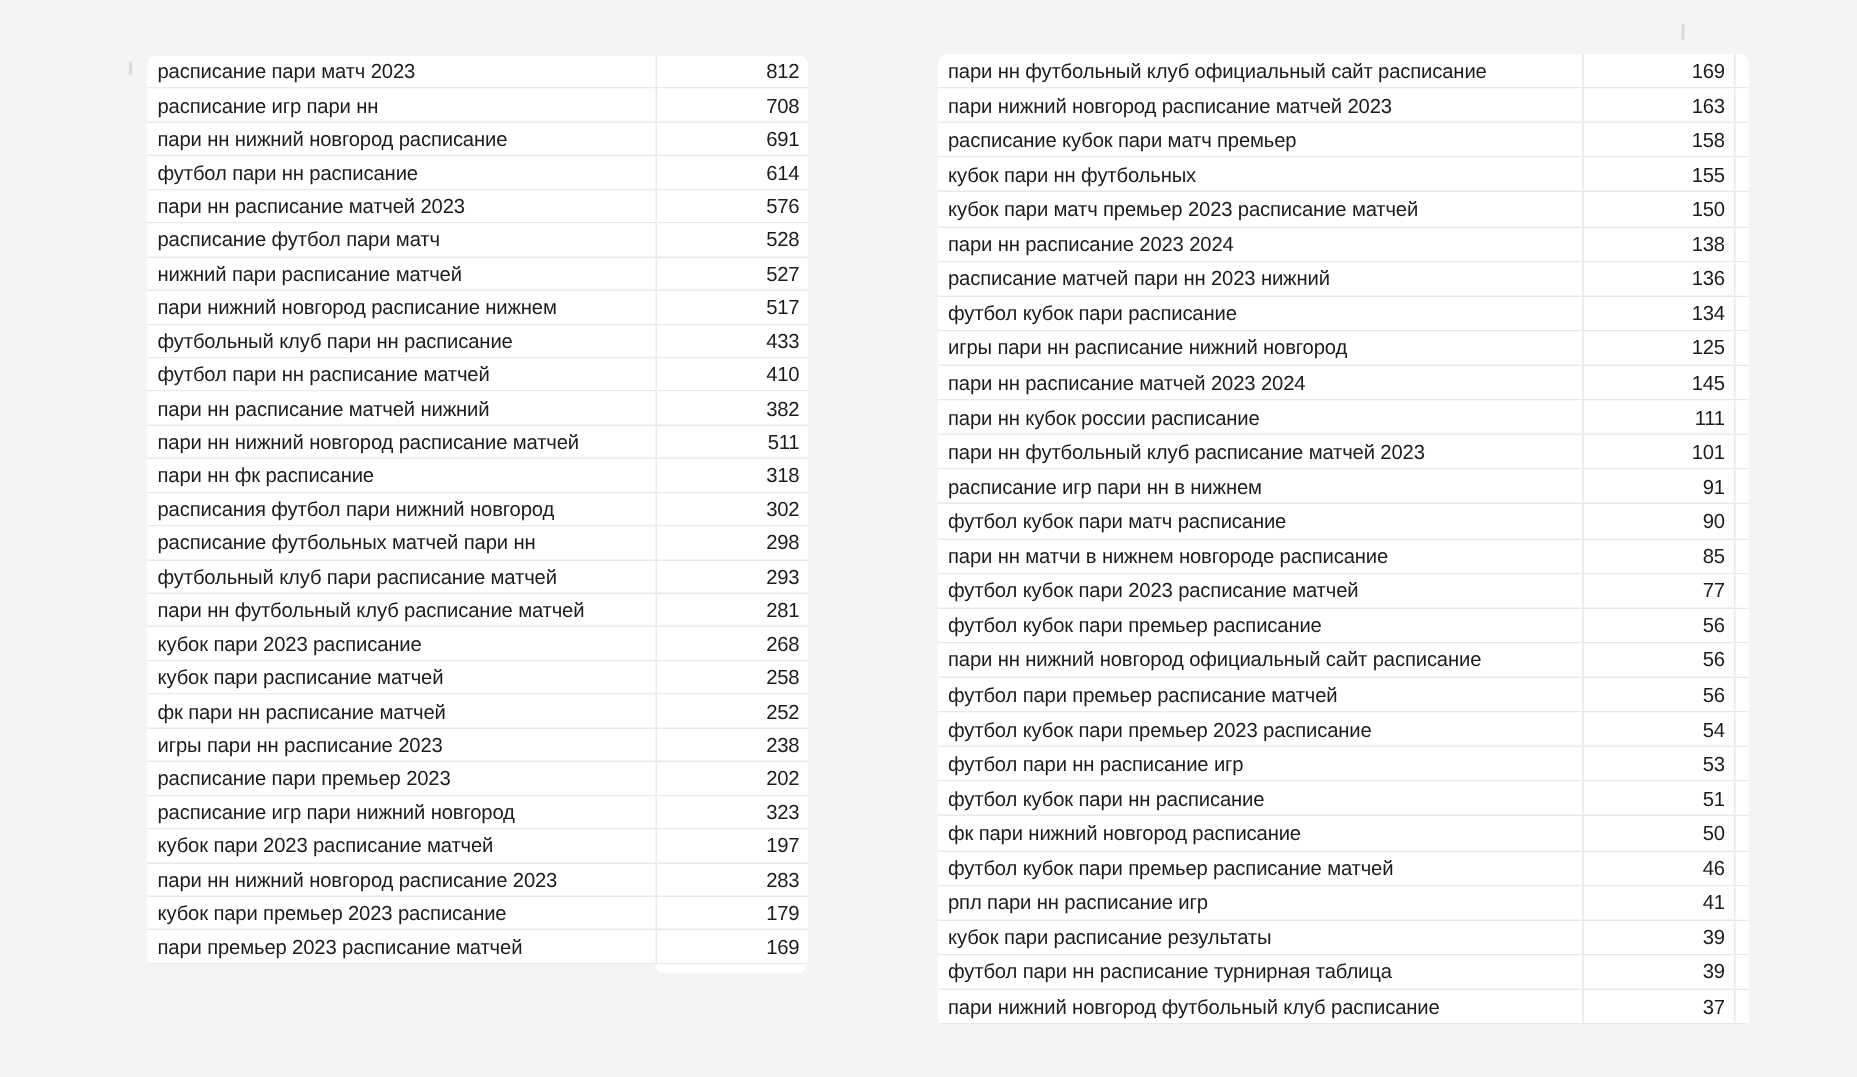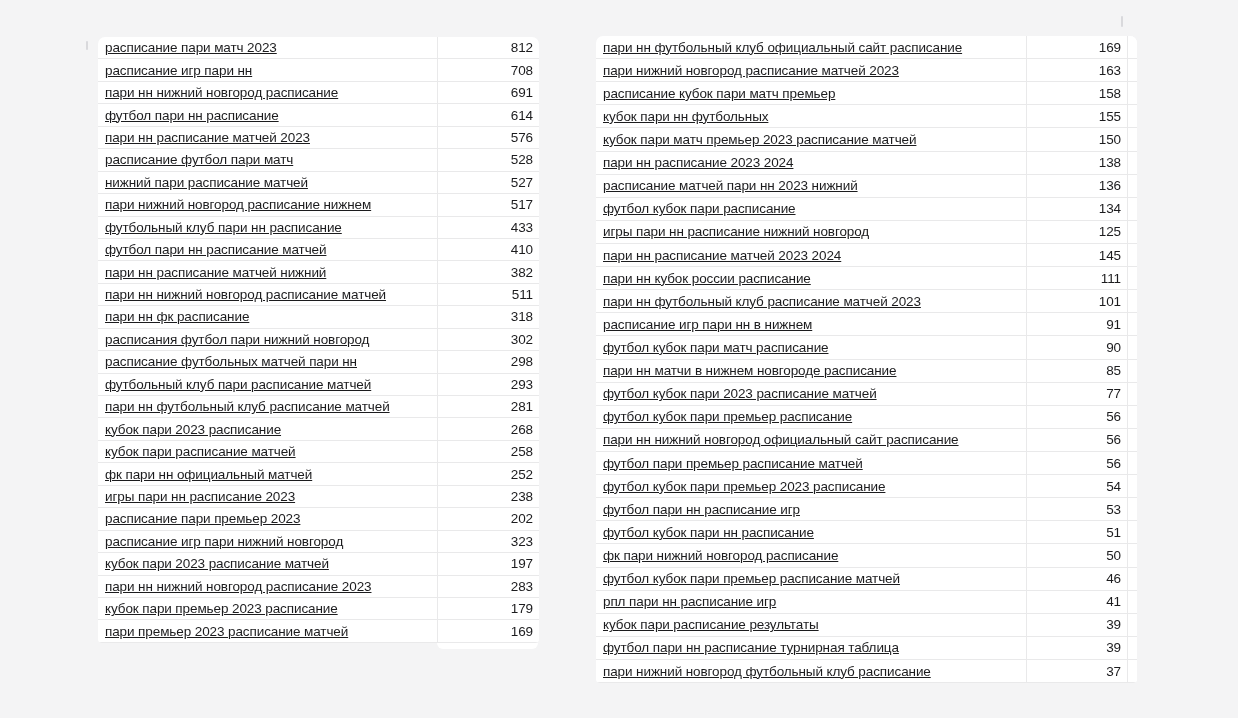--- a/index.html
+++ b/index.html
@@ -55,7 +55,6 @@
   .cell.kw {
     border-right: 1px solid #e9e9ea;
     padding-left: 7px;
-    text-decoration: underline;
   }
   .sheet-left .cell.kw  { width: 340px; }
   .sheet-right .cell.kw { width: 431px; }

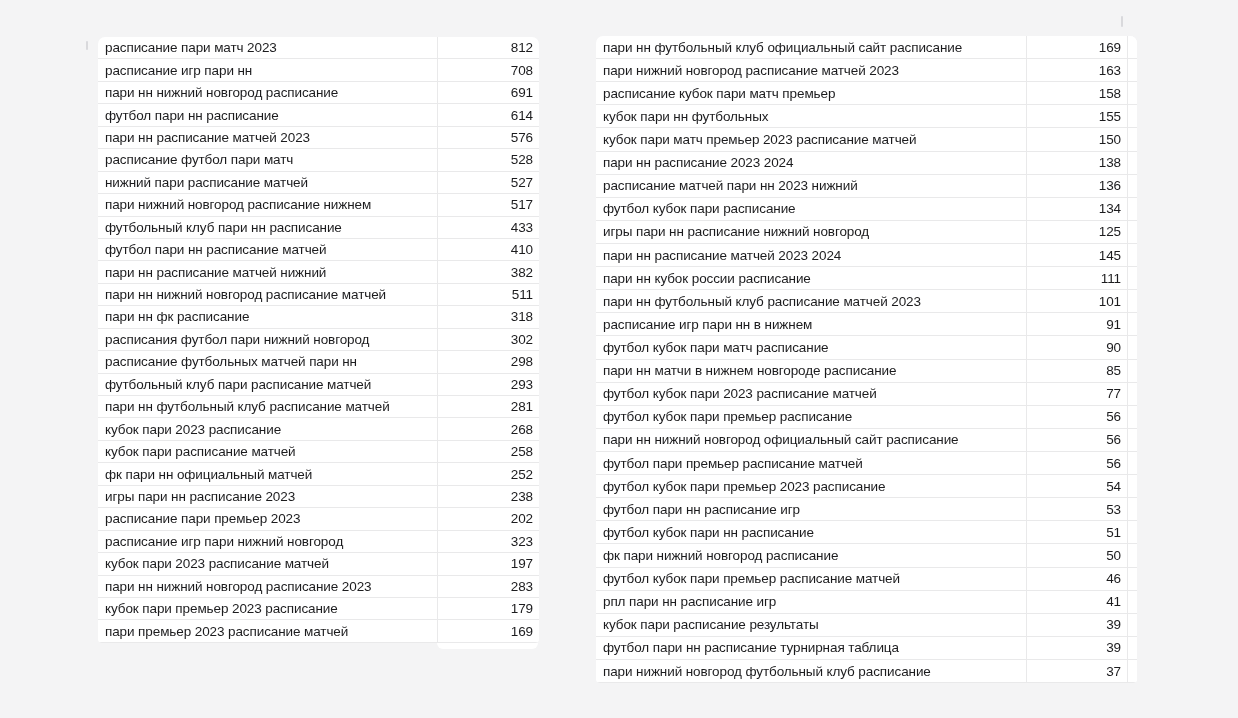--- a/index.html
+++ b/index.html
@@ -30,7 +30,7 @@
     width: 441px;
   }
   .sheet-right {
-    left: 596px;
+    left: 625px;
     top: 36px;
     width: 541px;
   }

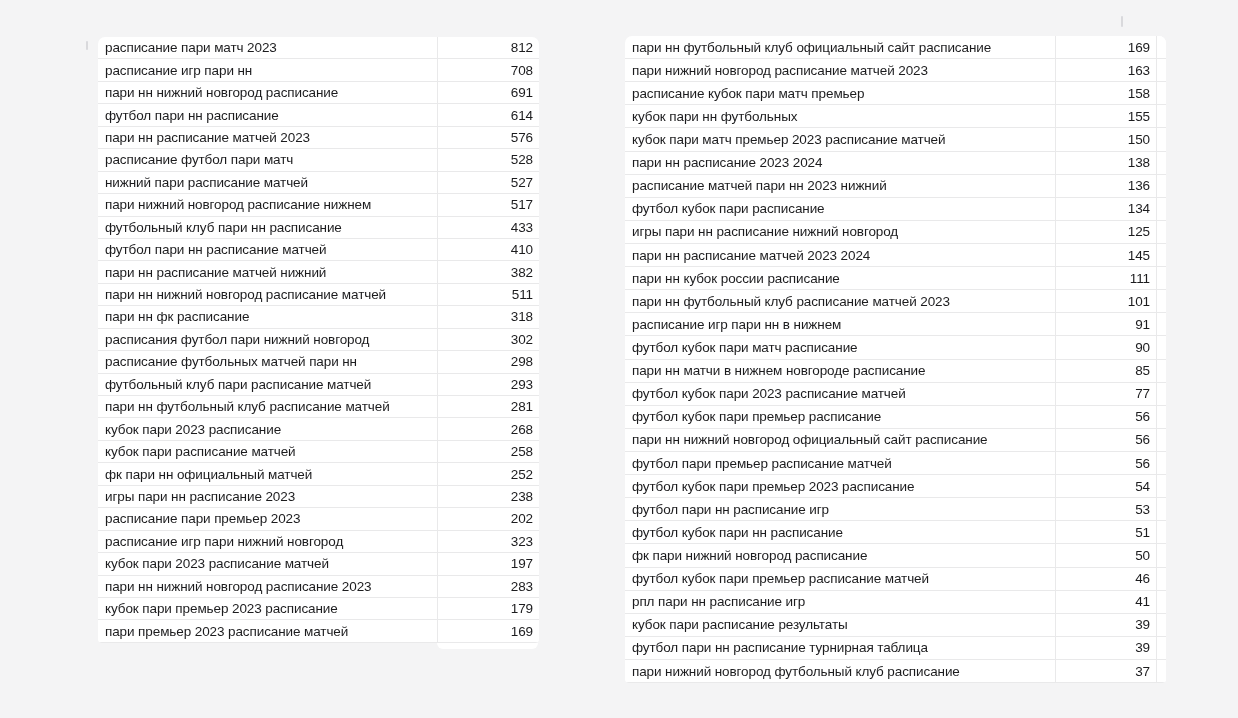--- a/index.html
+++ b/index.html
@@ -193,7 +193,7 @@
       </div>
 
       <div class="row">
-        <div class="cell kw">фк пари нн официальный матчей</div>
+        <div class="cell kw">фк пари нн расписание матчей</div>
         <div class="cell num">252</div>
       </div>
 

